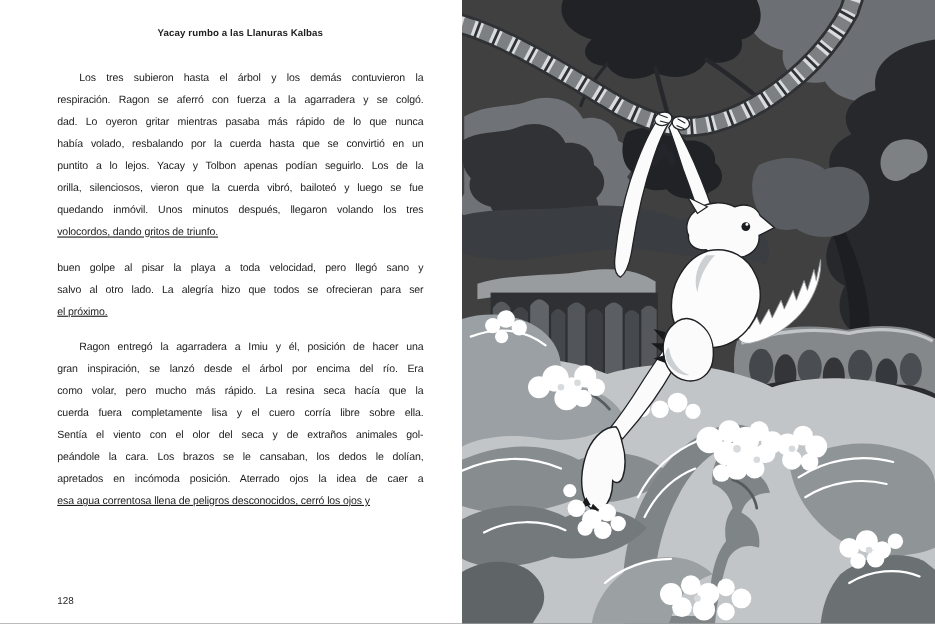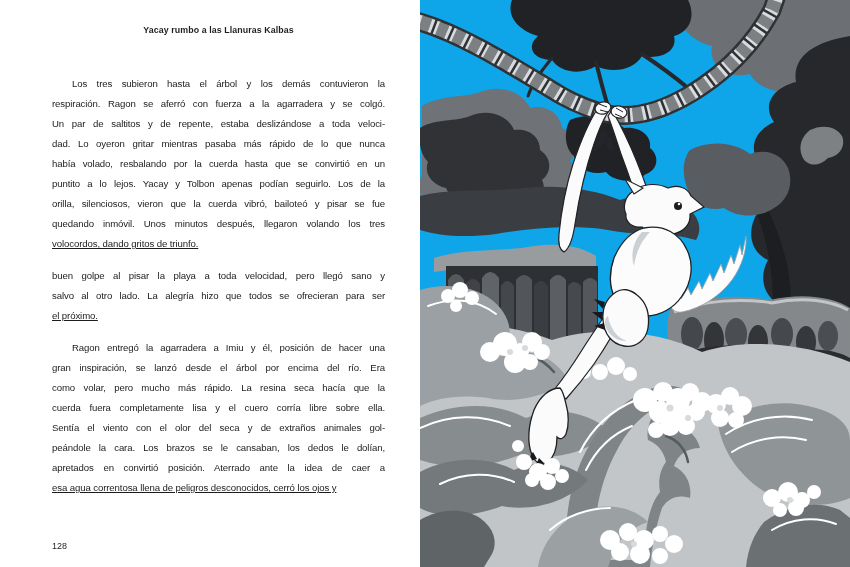--- a/index.html
+++ b/index.html
@@ -4,7 +4,7 @@
 <style>
   html,body{margin:0;padding:0;background:#ffffff;}
   body{width:850px;height:567px;font-family:"Liberation Sans","DejaVu Sans",sans-serif;}
-  .spread{position:relative;width:850px;height:567px;background:#0ea5e9;overflow:hidden;}
+  .spread{position:relative;width:850px;height:567px;background:#404040;overflow:hidden;}
   .page-left{position:absolute;left:0;top:0;width:420px;height:567px;background:#fff;}
   .running-header{position:absolute;top:25px;left:52px;width:333px;text-align:center;
     font-size:8.8px;font-weight:700;color:#1f1f1f;letter-spacing:0.1px;}

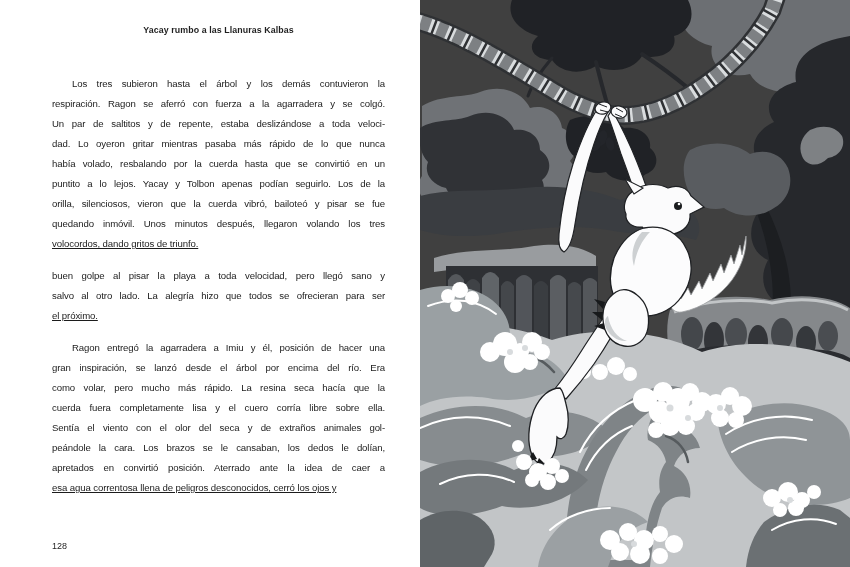--- a/index.html
+++ b/index.html
@@ -8,7 +8,7 @@
   .page-left{position:absolute;left:0;top:0;width:420px;height:567px;background:#fff;}
   .running-header{position:absolute;top:25px;left:52px;width:333px;text-align:center;
     font-size:8.8px;font-weight:700;color:#1f1f1f;letter-spacing:0.1px;}
-  .text-block{position:absolute;left:52px;top:74px;width:333px;color:#1c1c1c;font-size:9.6px;}
+  .text-block{position:absolute;left:52px;top:62px;width:333px;color:#1c1c1c;font-size:9.6px;}
   p.para{margin:0 0 12px 0;padding:0;}
   .ln{line-height:20px;text-align:justify;text-align-last:justify;letter-spacing:-0.1px;white-space:normal;}
   .ln-first{text-indent:20px;}

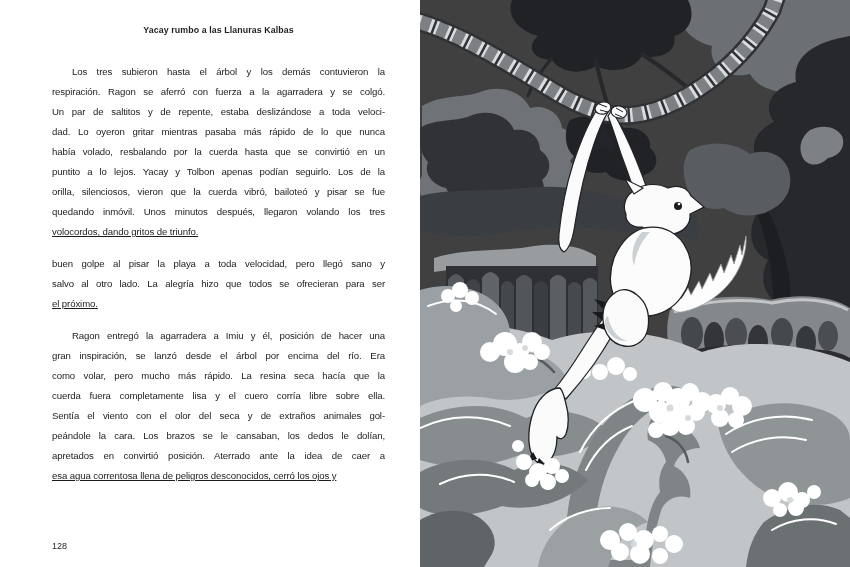--- a/index.html
+++ b/index.html
@@ -29,7 +29,6 @@
       <p class="para">
         <span class="ln ln-first" style="display:block">Los tres subieron hasta el árbol y los demás contuvieron la</span>
         <span class="ln" style="display:block">respiración. Ragon se aferró con fuerza a la agarradera y se colgó.</span>
-        <span class="ln" style="display:block">Un par de saltitos y de repente, estaba deslizándose a toda veloci-</span>
         <span class="ln" style="display:block">dad. Lo oyeron gritar mientras pasaba más rápido de lo que nunca</span>
         <span class="ln" style="display:block">había volado, resbalando por la cuerda hasta que se convirtió en un</span>
         <span class="ln" style="display:block">puntito a lo lejos. Yacay y Tolbon apenas podían seguirlo. Los de la</span>

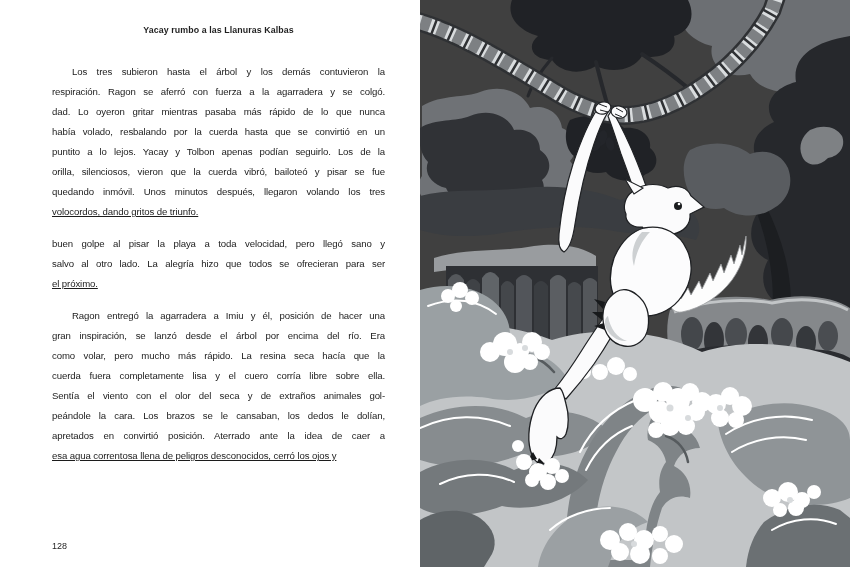--- a/index.html
+++ b/index.html
@@ -32,7 +32,7 @@
         <span class="ln" style="display:block">dad. Lo oyeron gritar mientras pasaba más rápido de lo que nunca</span>
         <span class="ln" style="display:block">había volado, resbalando por la cuerda hasta que se convirtió en un</span>
         <span class="ln" style="display:block">puntito a lo lejos. Yacay y Tolbon apenas podían seguirlo. Los de la</span>
-        <span class="ln" style="display:block">orilla, silenciosos, vieron que la cuerda vibró, bailoteó y pisar se fue</span>
+        <span class="ln" style="display:block">orilla, silenciosos, vieron que la cuerda vibró, bailoteó y luego se fue</span>
         <span class="ln" style="display:block">quedando inmóvil. Unos minutos después, llegaron volando los tres</span>
         <span class="ln ln-last" style="display:block">volocordos, dando gritos de triunfo.</span>
       </p>

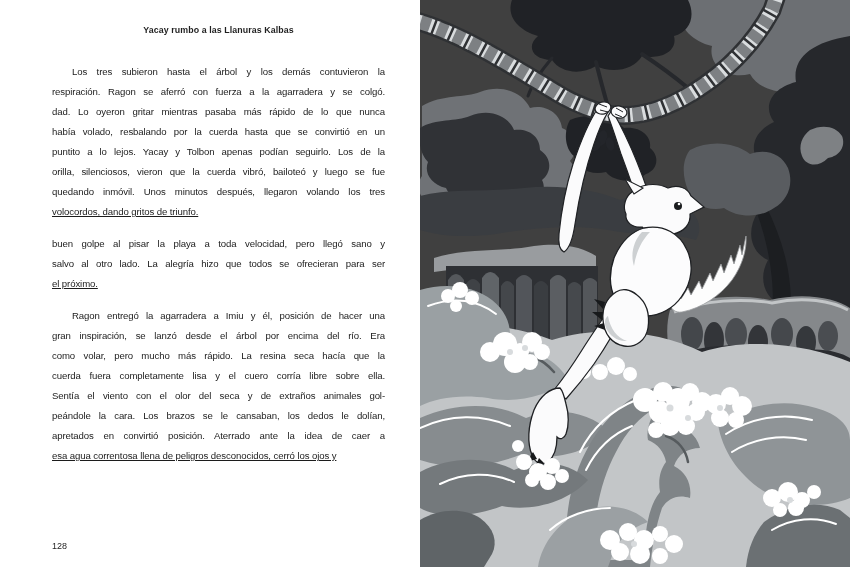--- a/index.html
+++ b/index.html
@@ -48,7 +48,7 @@
         <span class="ln" style="display:block">cuerda fuera completamente lisa y el cuero corría libre sobre ella.</span>
         <span class="ln" style="display:block">Sentía el viento con el olor del seca y de extraños animales gol-</span>
         <span class="ln" style="display:block">peándole la cara. Los brazos se le cansaban, los dedos le dolían,</span>
-        <span class="ln" style="display:block">apretados en convirtió posición. Aterrado ante la idea de caer a</span>
+        <span class="ln" style="display:block">apretados en incómoda posición. Aterrado ojos la idea de caer a</span>
         <span class="ln ln-last" style="display:block">esa agua correntosa llena de peligros desconocidos, cerró los ojos y</span>
       </p>
     </div>

